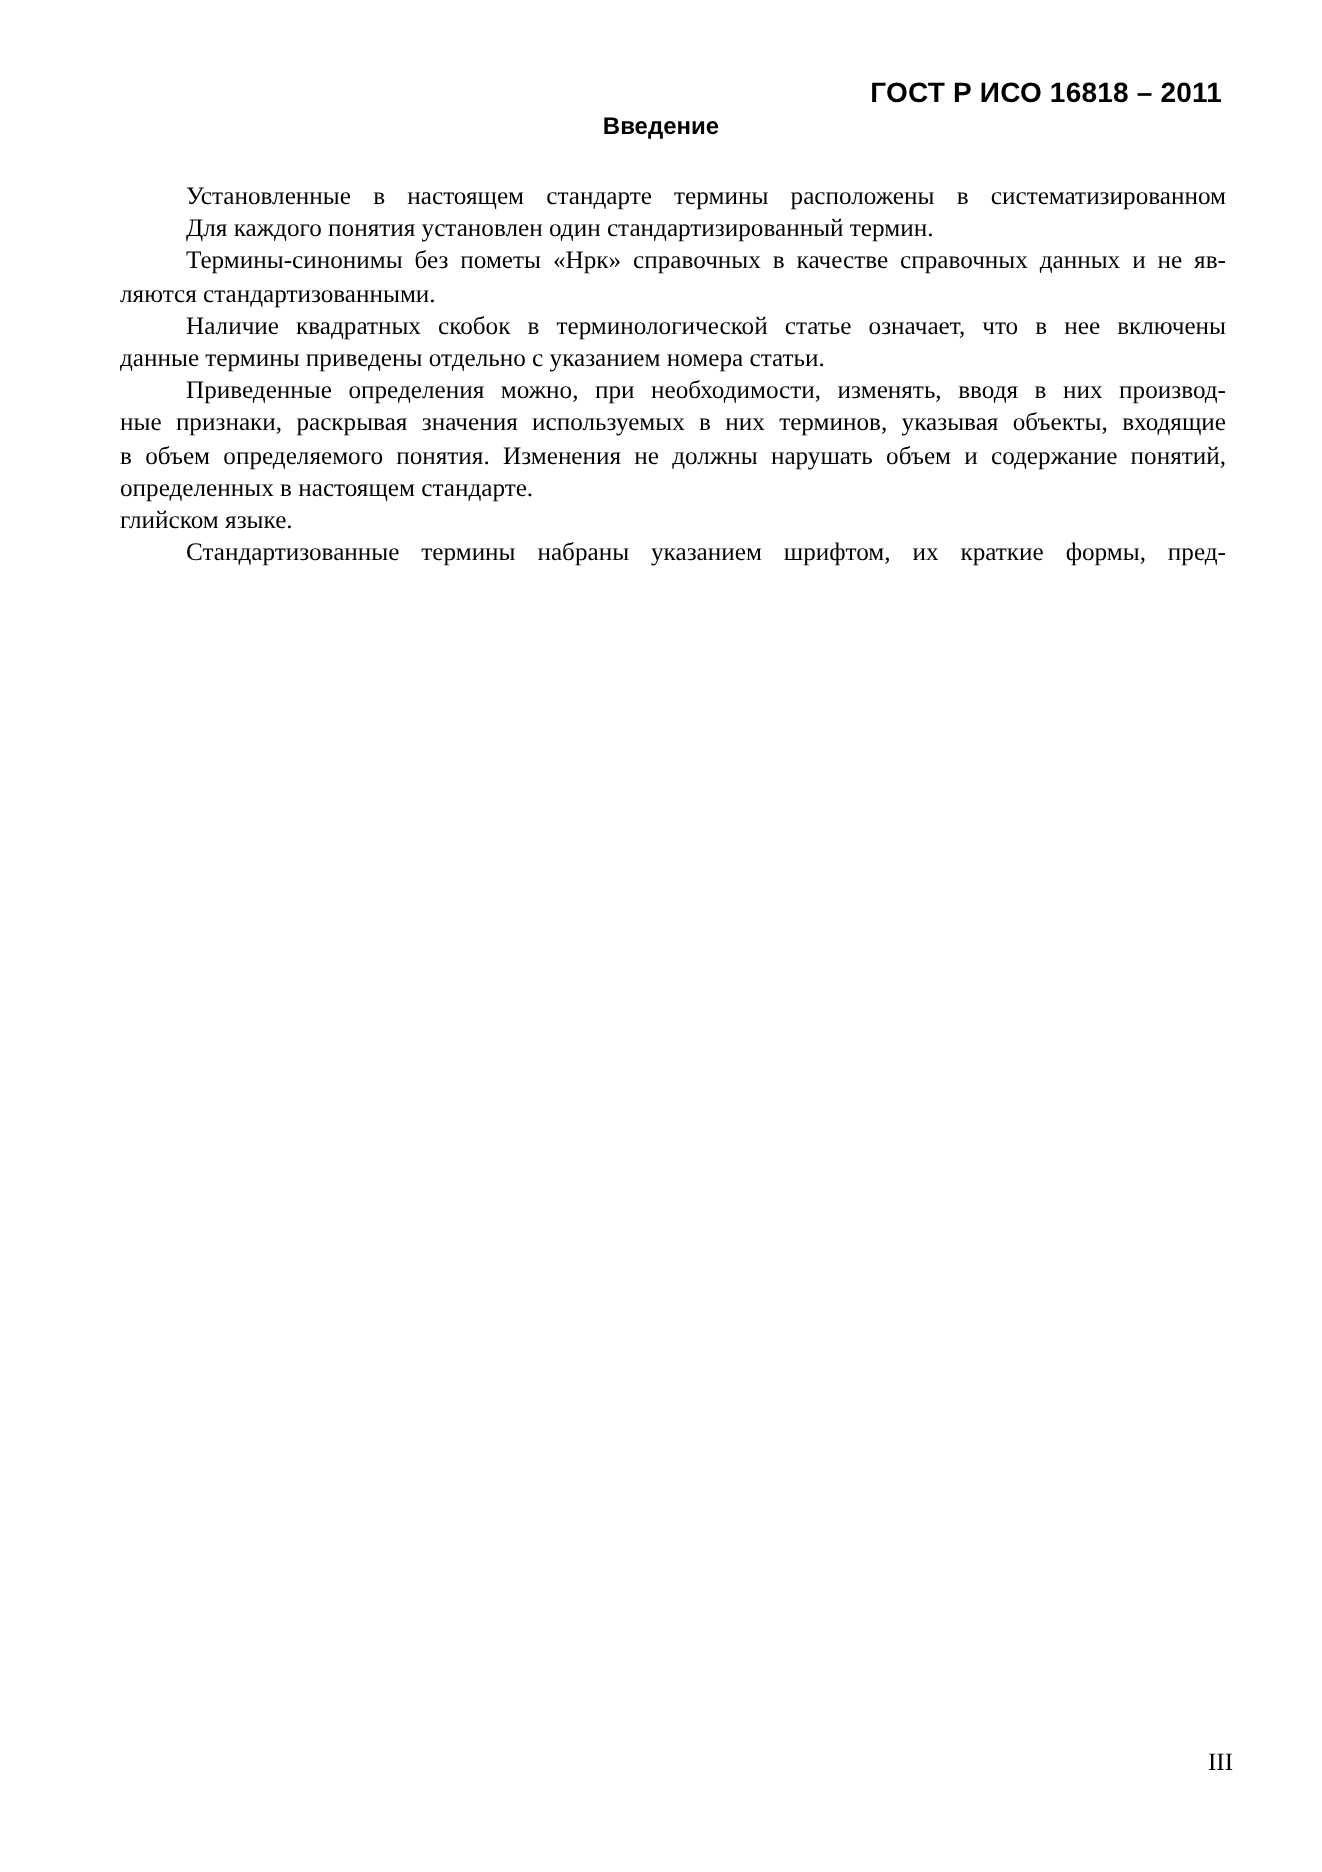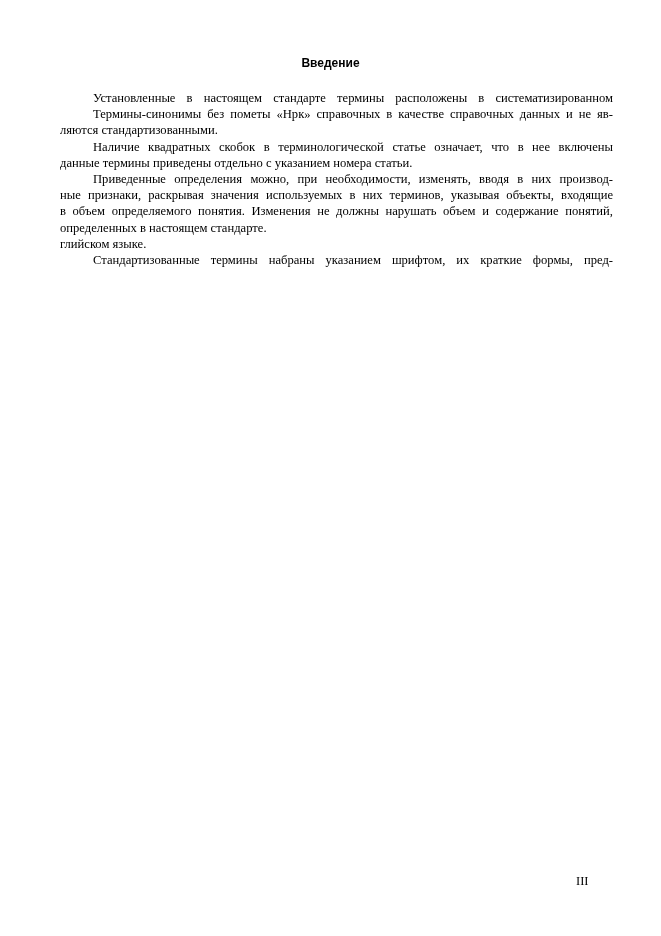--- a/index.html
+++ b/index.html
@@ -30,6 +30,7 @@
 <body>
 
 <div class="page">
+  <div class="header-code">ГОСТ Р ИСО 16818 – 2011</div>
   <div class="title">Введение</div>
 
   <div class="body">

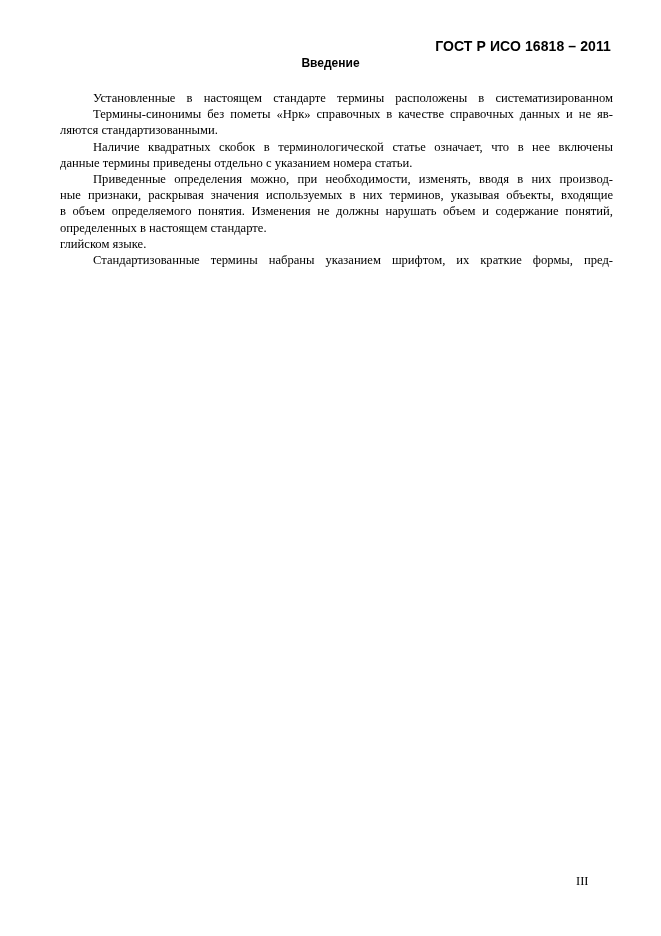--- a/index.html
+++ b/index.html
@@ -38,6 +38,9 @@
       <span class="line indent">Установленные в настоящем стандарте термины расположены в систематизированном</span>
     </div>
     <div>
+      <span class="line indent last">Для каждого понятия установлен один стандартизированный термин.</span>
+    </div>
+    <div>
       <span class="line indent">Термины-синонимы без пометы «Нрк» справочных в качестве справочных данных и не яв-</span>
       <span class="line last">ляются стандартизованными.</span>
     </div>

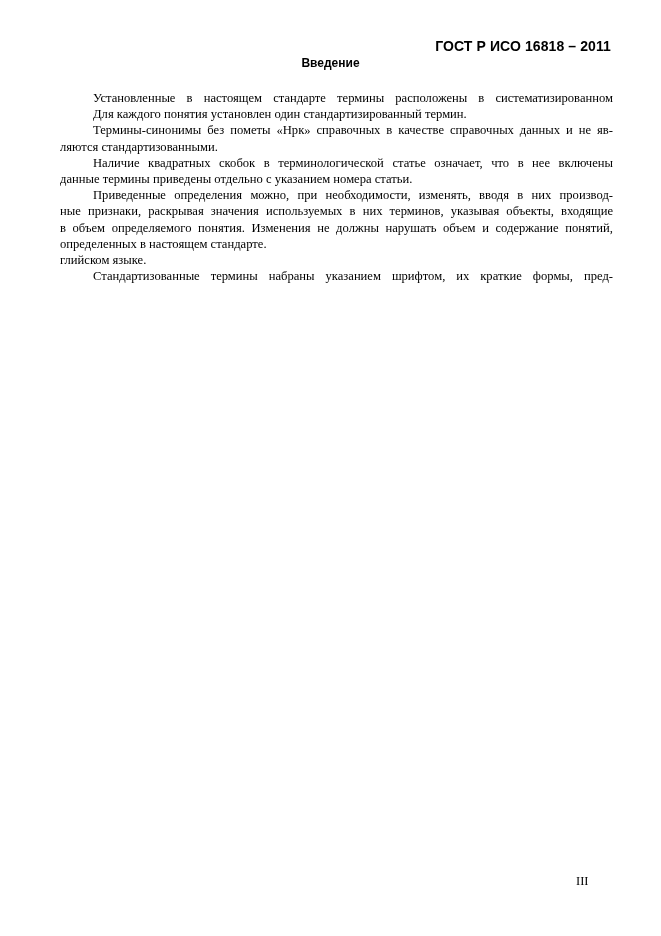--- a/index.html
+++ b/index.html
@@ -22,7 +22,7 @@
   .line.last { text-align-last:left; }
   .line.indent { padding-left:33px; }
   .pagenum {
-    position:absolute; left:576px; top:874px;
+    position:absolute; left:604px; top:874px;
     font-family:"Liberation Serif", serif; font-size:12.5px; color:#000;
   }
 </style>

